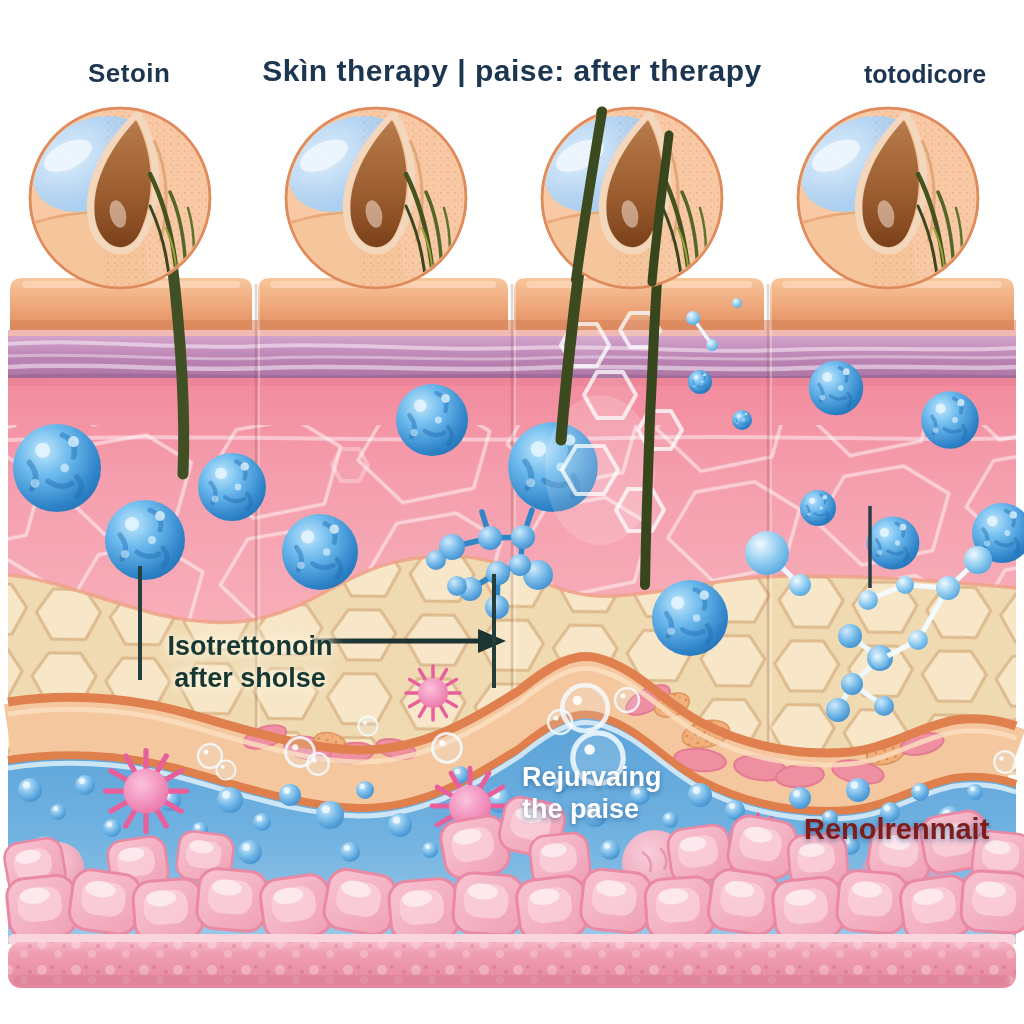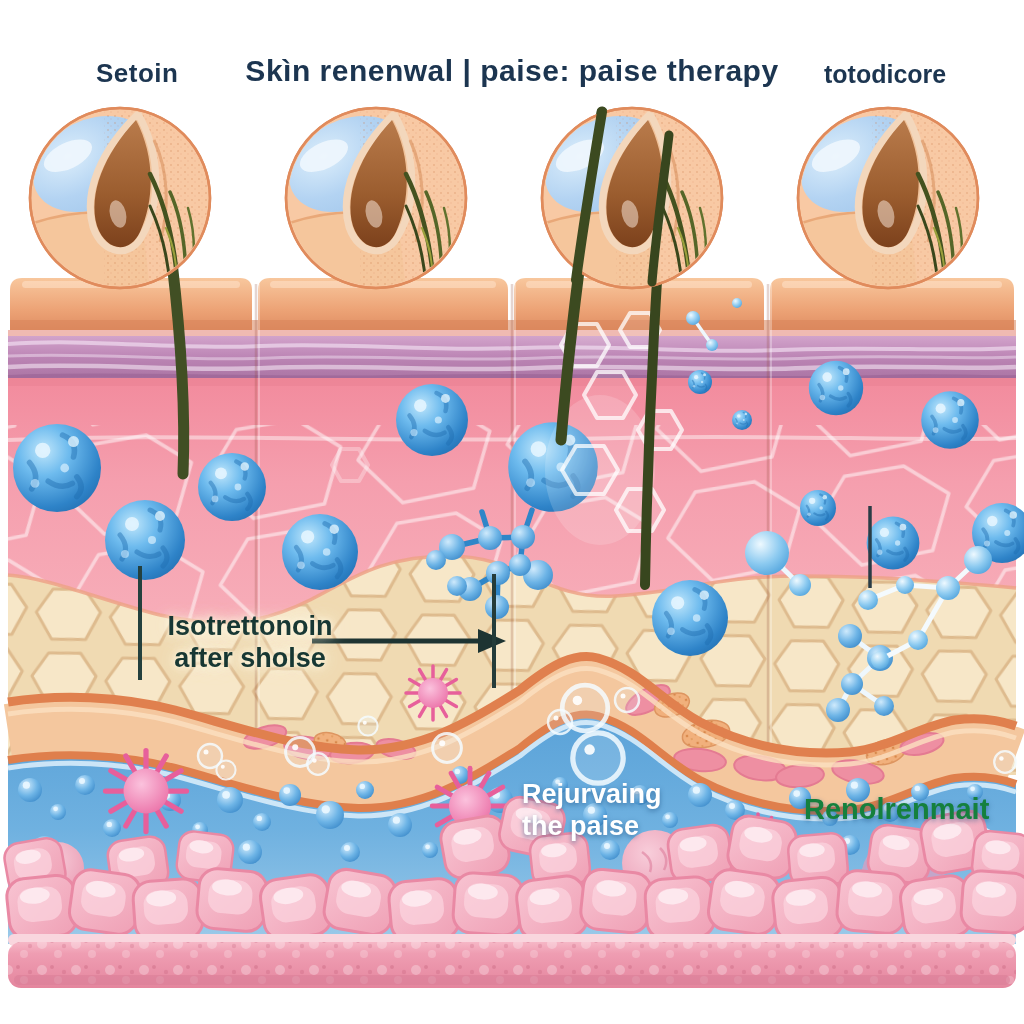--- a/index.html
+++ b/index.html
@@ -7,7 +7,7 @@
          font-family:"Liberation Sans",sans-serif;}
   .stage svg{position:absolute;left:0;top:0;}
   .hdr{position:absolute;color:#1c3550;font-weight:bold;white-space:nowrap;}
-  .hdr-left{left:96px;top:58px;font-size:26px;letter-spacing:.5px;}
+  .hdr-left{left:88px;top:58px;font-size:26px;letter-spacing:.5px;}
   .hdr-title{left:50%;transform:translateX(-50%);top:54px;font-size:30px;letter-spacing:.5px;}
   .hdr-right{left:824px;top:60px;font-size:25px;font-weight:600;}
   .lbl{position:absolute;font-weight:bold;line-height:1.2;}

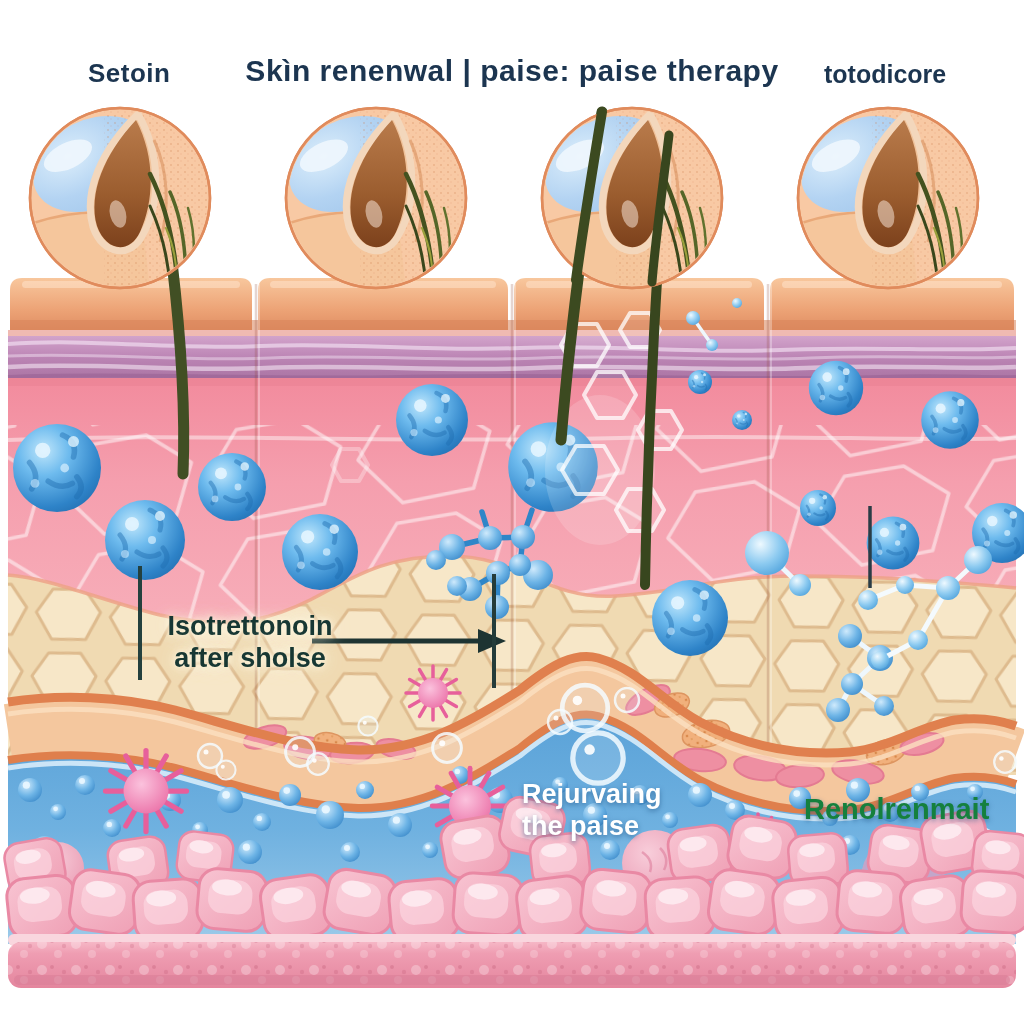--- a/index.html
+++ b/index.html
@@ -474,7 +474,7 @@
 </svg>
 
 <div class="hdr hdr-left">Setoin</div>
-<div class="hdr hdr-title">Skìn renenwal | paise: paise therapy</div>
+<div class="hdr hdr-title">Skìn therapy | paise: after therapy</div>
 <div class="hdr hdr-right">totodicore</div>
 
 <div class="lbl lbl-iso">

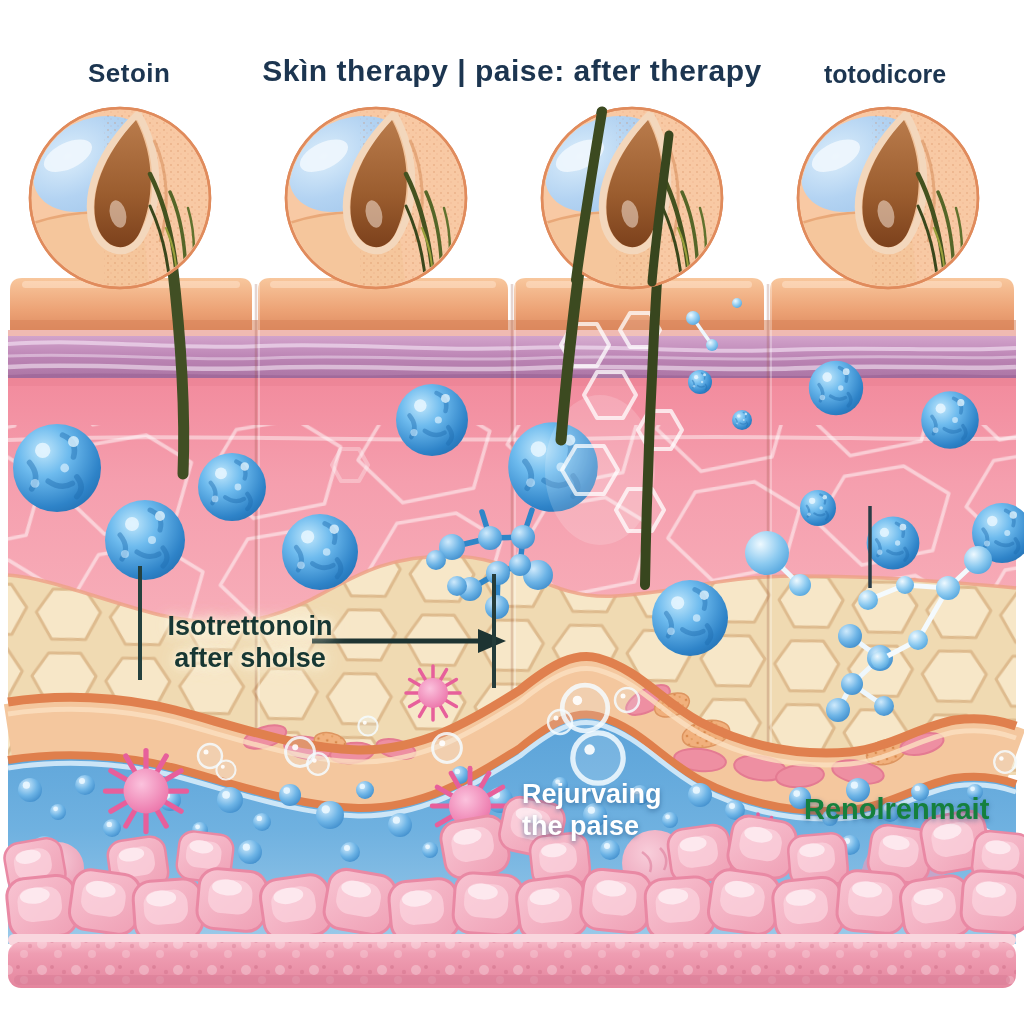--- a/index.html
+++ b/index.html
@@ -9,7 +9,7 @@
   .hdr{position:absolute;color:#1c3550;font-weight:bold;white-space:nowrap;}
   .hdr-left{left:88px;top:58px;font-size:26px;letter-spacing:.5px;}
   .hdr-title{left:50%;transform:translateX(-50%);top:54px;font-size:30px;letter-spacing:.5px;}
-  .hdr-right{left:824px;top:60px;font-size:25px;font-weight:600;}
+  .hdr-right{left:864px;top:60px;font-size:25px;font-weight:600;}
   .lbl{position:absolute;font-weight:bold;line-height:1.2;}
   .lbl-iso{left:140px;top:610px;width:220px;text-align:center;font-size:27px;color:#173733;
            text-shadow:0 0 6px rgba(255,248,225,.95),0 0 14px rgba(255,248,225,.9),0 0 22px rgba(255,248,225,.8);}

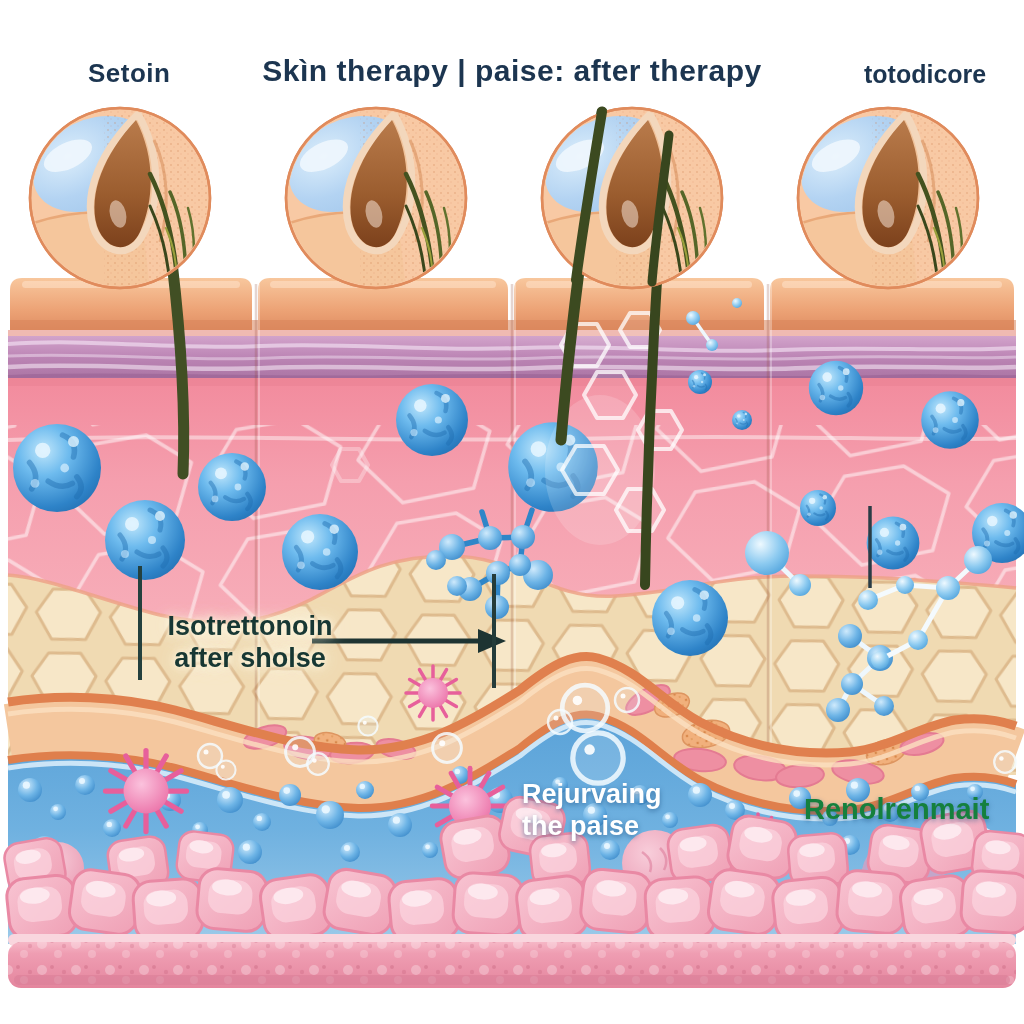--- a/index.html
+++ b/index.html
@@ -10,7 +10,7 @@
   .hdr-left{left:88px;top:58px;font-size:26px;letter-spacing:.5px;}
   .hdr-title{left:50%;transform:translateX(-50%);top:54px;font-size:30px;letter-spacing:.5px;}
   .hdr-right{left:864px;top:60px;font-size:25px;font-weight:600;}
-  .lbl{position:absolute;font-weight:bold;line-height:1.2;}
+  .lbl{position:absolute;font-weight:bold;line-height:1.2;margin-top:20px;}
   .lbl-iso{left:140px;top:610px;width:220px;text-align:center;font-size:27px;color:#173733;
            text-shadow:0 0 6px rgba(255,248,225,.95),0 0 14px rgba(255,248,225,.9),0 0 22px rgba(255,248,225,.8);}
   .lbl-rej{left:522px;top:778px;font-size:27px;color:#ffffff;

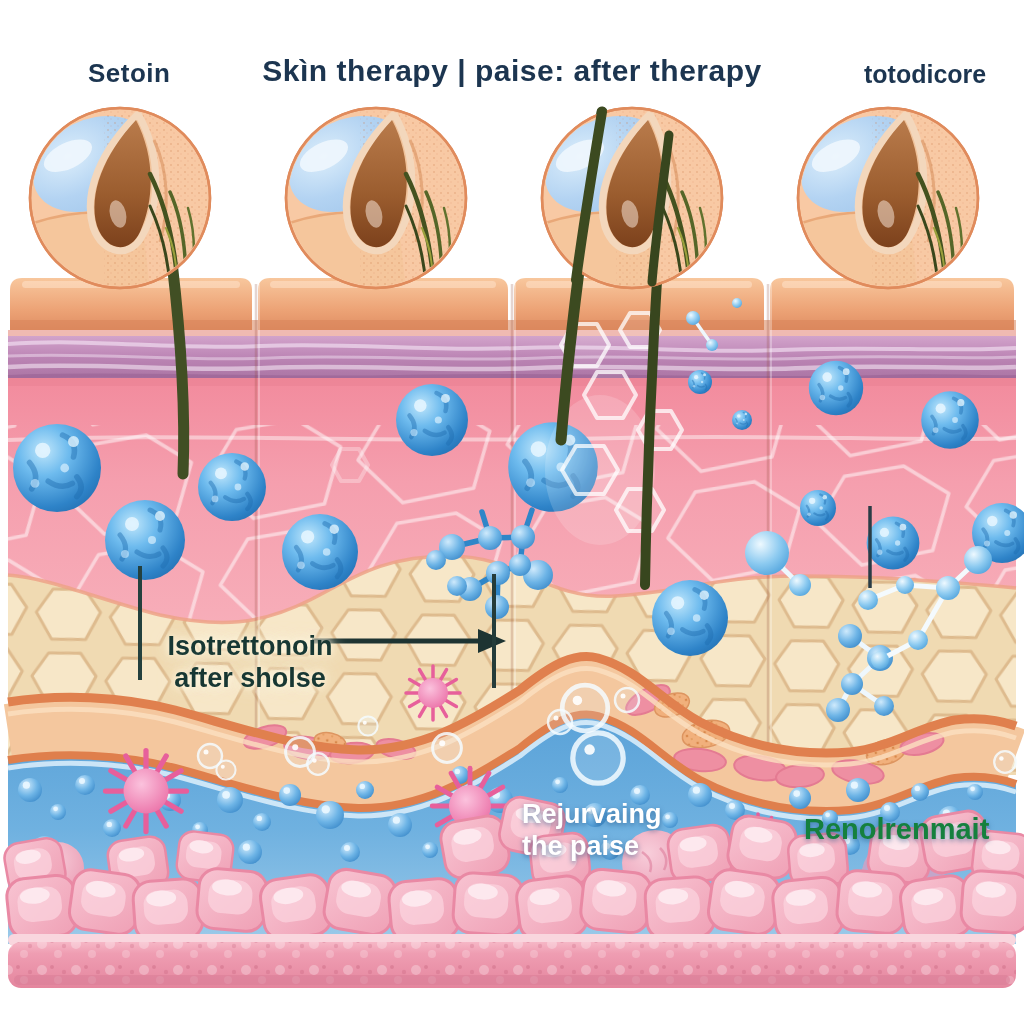--- a/index.html
+++ b/index.html
@@ -13,7 +13,7 @@
   .lbl{position:absolute;font-weight:bold;line-height:1.2;margin-top:20px;}
   .lbl-iso{left:140px;top:610px;width:220px;text-align:center;font-size:27px;color:#173733;
            text-shadow:0 0 6px rgba(255,248,225,.95),0 0 14px rgba(255,248,225,.9),0 0 22px rgba(255,248,225,.8);}
-  .lbl-rej{left:522px;top:778px;font-size:27px;color:#ffffff;
+  .lbl-rej{left:522px;top:741px;font-size:27px;color:#ffffff;
            text-shadow:0 2px 5px rgba(30,80,130,.6);}
   .lbl-ren{left:804px;top:792px;font-size:29px;color:#15803d;
            text-shadow:0 2px 5px rgba(30,80,130,.6);}

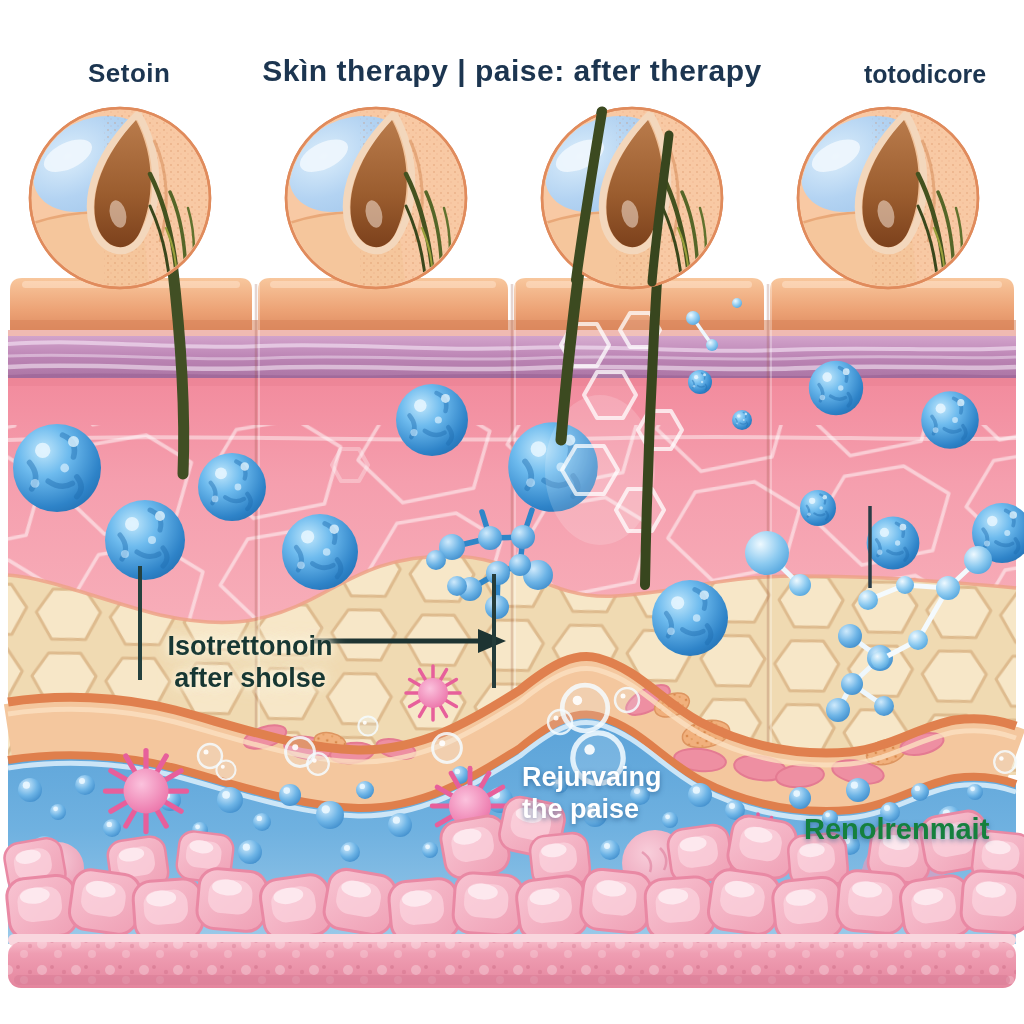--- a/index.html
+++ b/index.html
@@ -15,7 +15,7 @@
            text-shadow:0 0 6px rgba(255,248,225,.95),0 0 14px rgba(255,248,225,.9),0 0 22px rgba(255,248,225,.8);}
   .lbl-rej{left:522px;top:741px;font-size:27px;color:#ffffff;
            text-shadow:0 2px 5px rgba(30,80,130,.6);}
-  .lbl-ren{left:804px;top:792px;font-size:29px;color:#15803d;
+  .lbl-ren{left:804px;top:792px;font-size:29px;color:#7f1d1d;
            text-shadow:0 2px 5px rgba(30,80,130,.6);}
 </style>
 </head>

